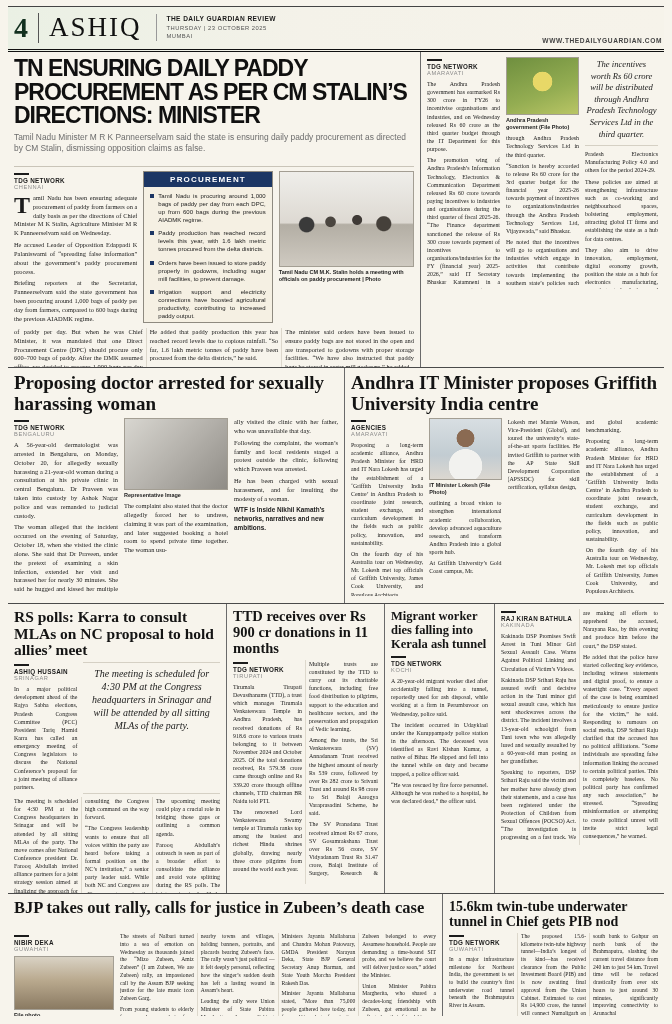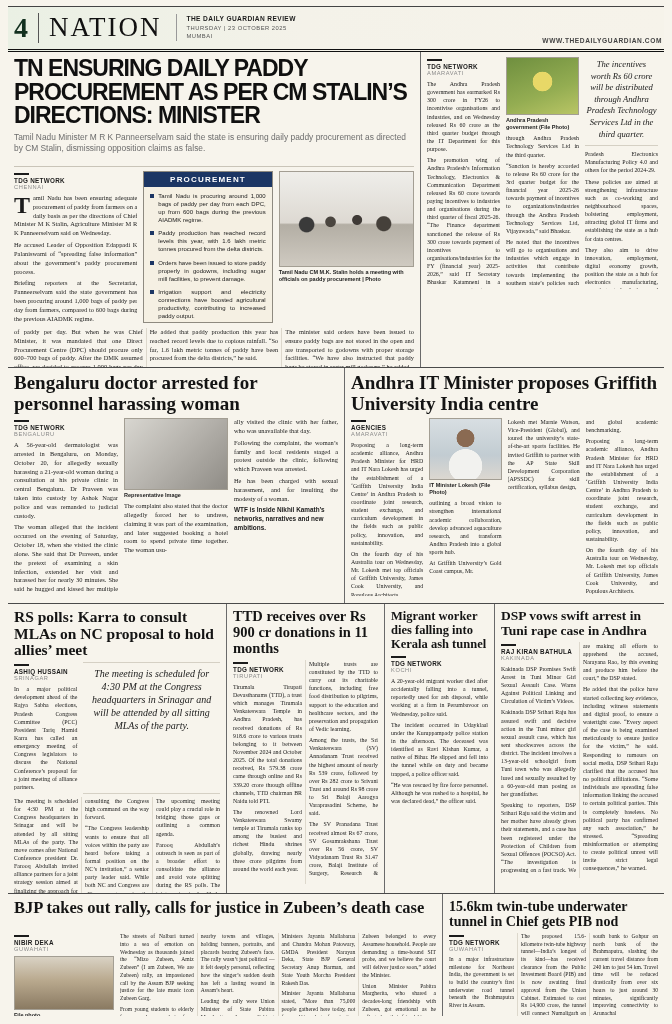--- a/index.html
+++ b/index.html
@@ -123,7 +123,7 @@
   <header class="masthead">
     <div class="m-page">4</div>
     <div class="m-vr"></div>
-    <div class="m-section">NATION</div>
+    <div class="m-section">ASHIQ</div>
     <div class="m-info">
       <div class="b">THE DAILY GUARDIAN REVIEW</div>
       <div class="s">THURSDAY | 23 OCTOBER 2025</div>

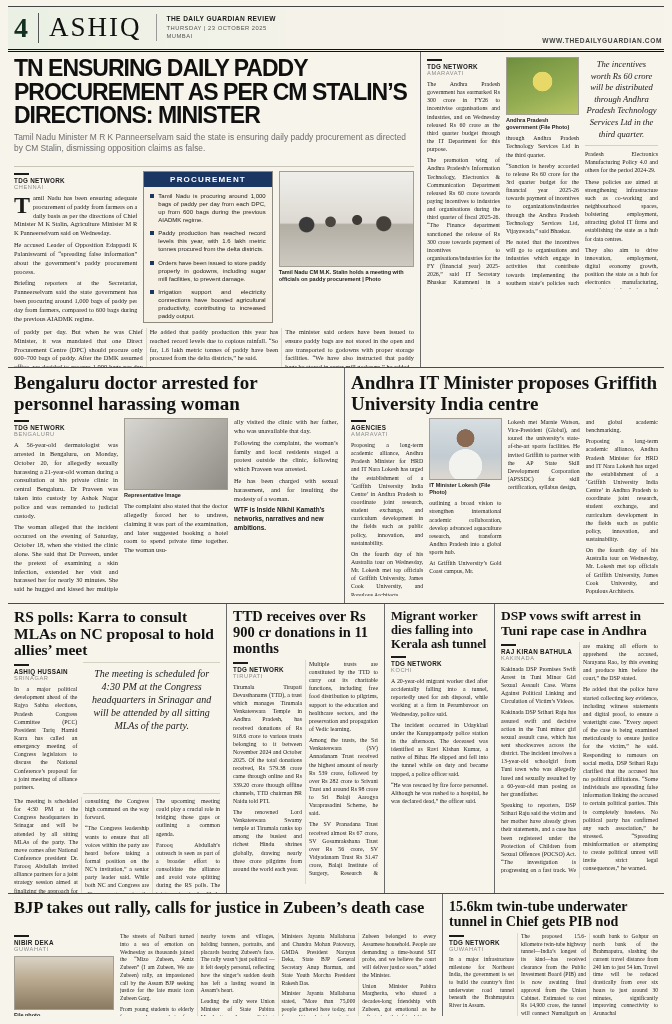--- a/index.html
+++ b/index.html
@@ -208,7 +208,7 @@
   <div class="band band-mid">
 
     <section class="story bengaluru">
-      <h2 class="hd">Bengaluru doctor arrested for personnel harassing woman</h2>
+      <h2 class="hd">Proposing doctor arrested for sexually harassing woman</h2>
       <div class="b-row">
         <div class="bcol">
           <div class="byline">

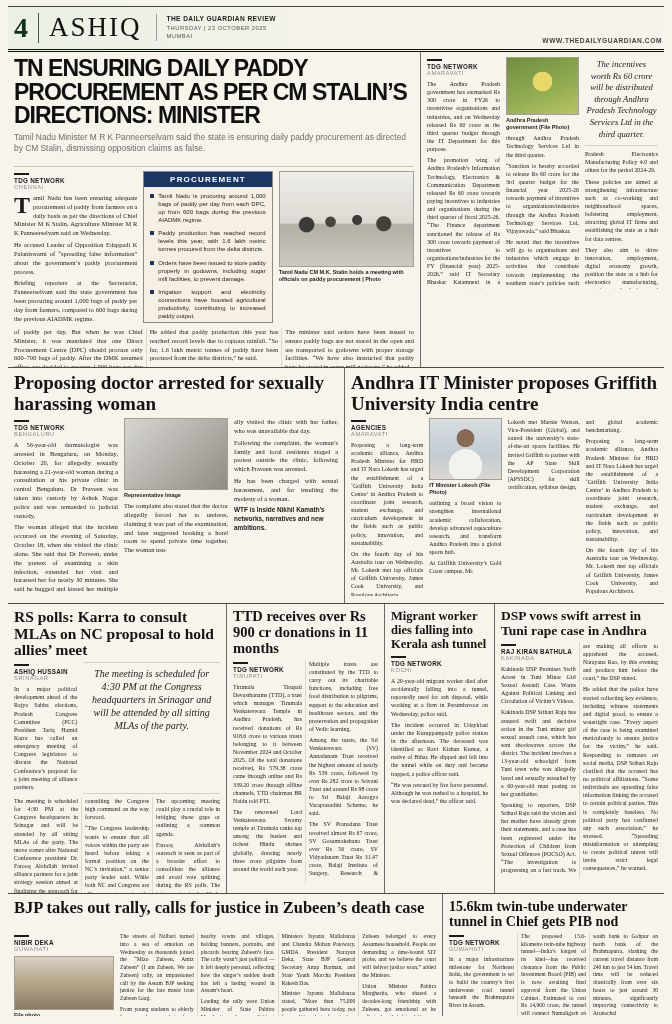--- a/index.html
+++ b/index.html
@@ -334,7 +334,6 @@
     </section>
 
     <section class="story dsp">
-      <h2 class="hd">DSP vows swift arrest in Tuni rape case in Andhra</h2>
       <div class="cols2 dsp-body">
         <div class="byline">
           <div class="who">RAJ KIRAN BATHULA</div>

